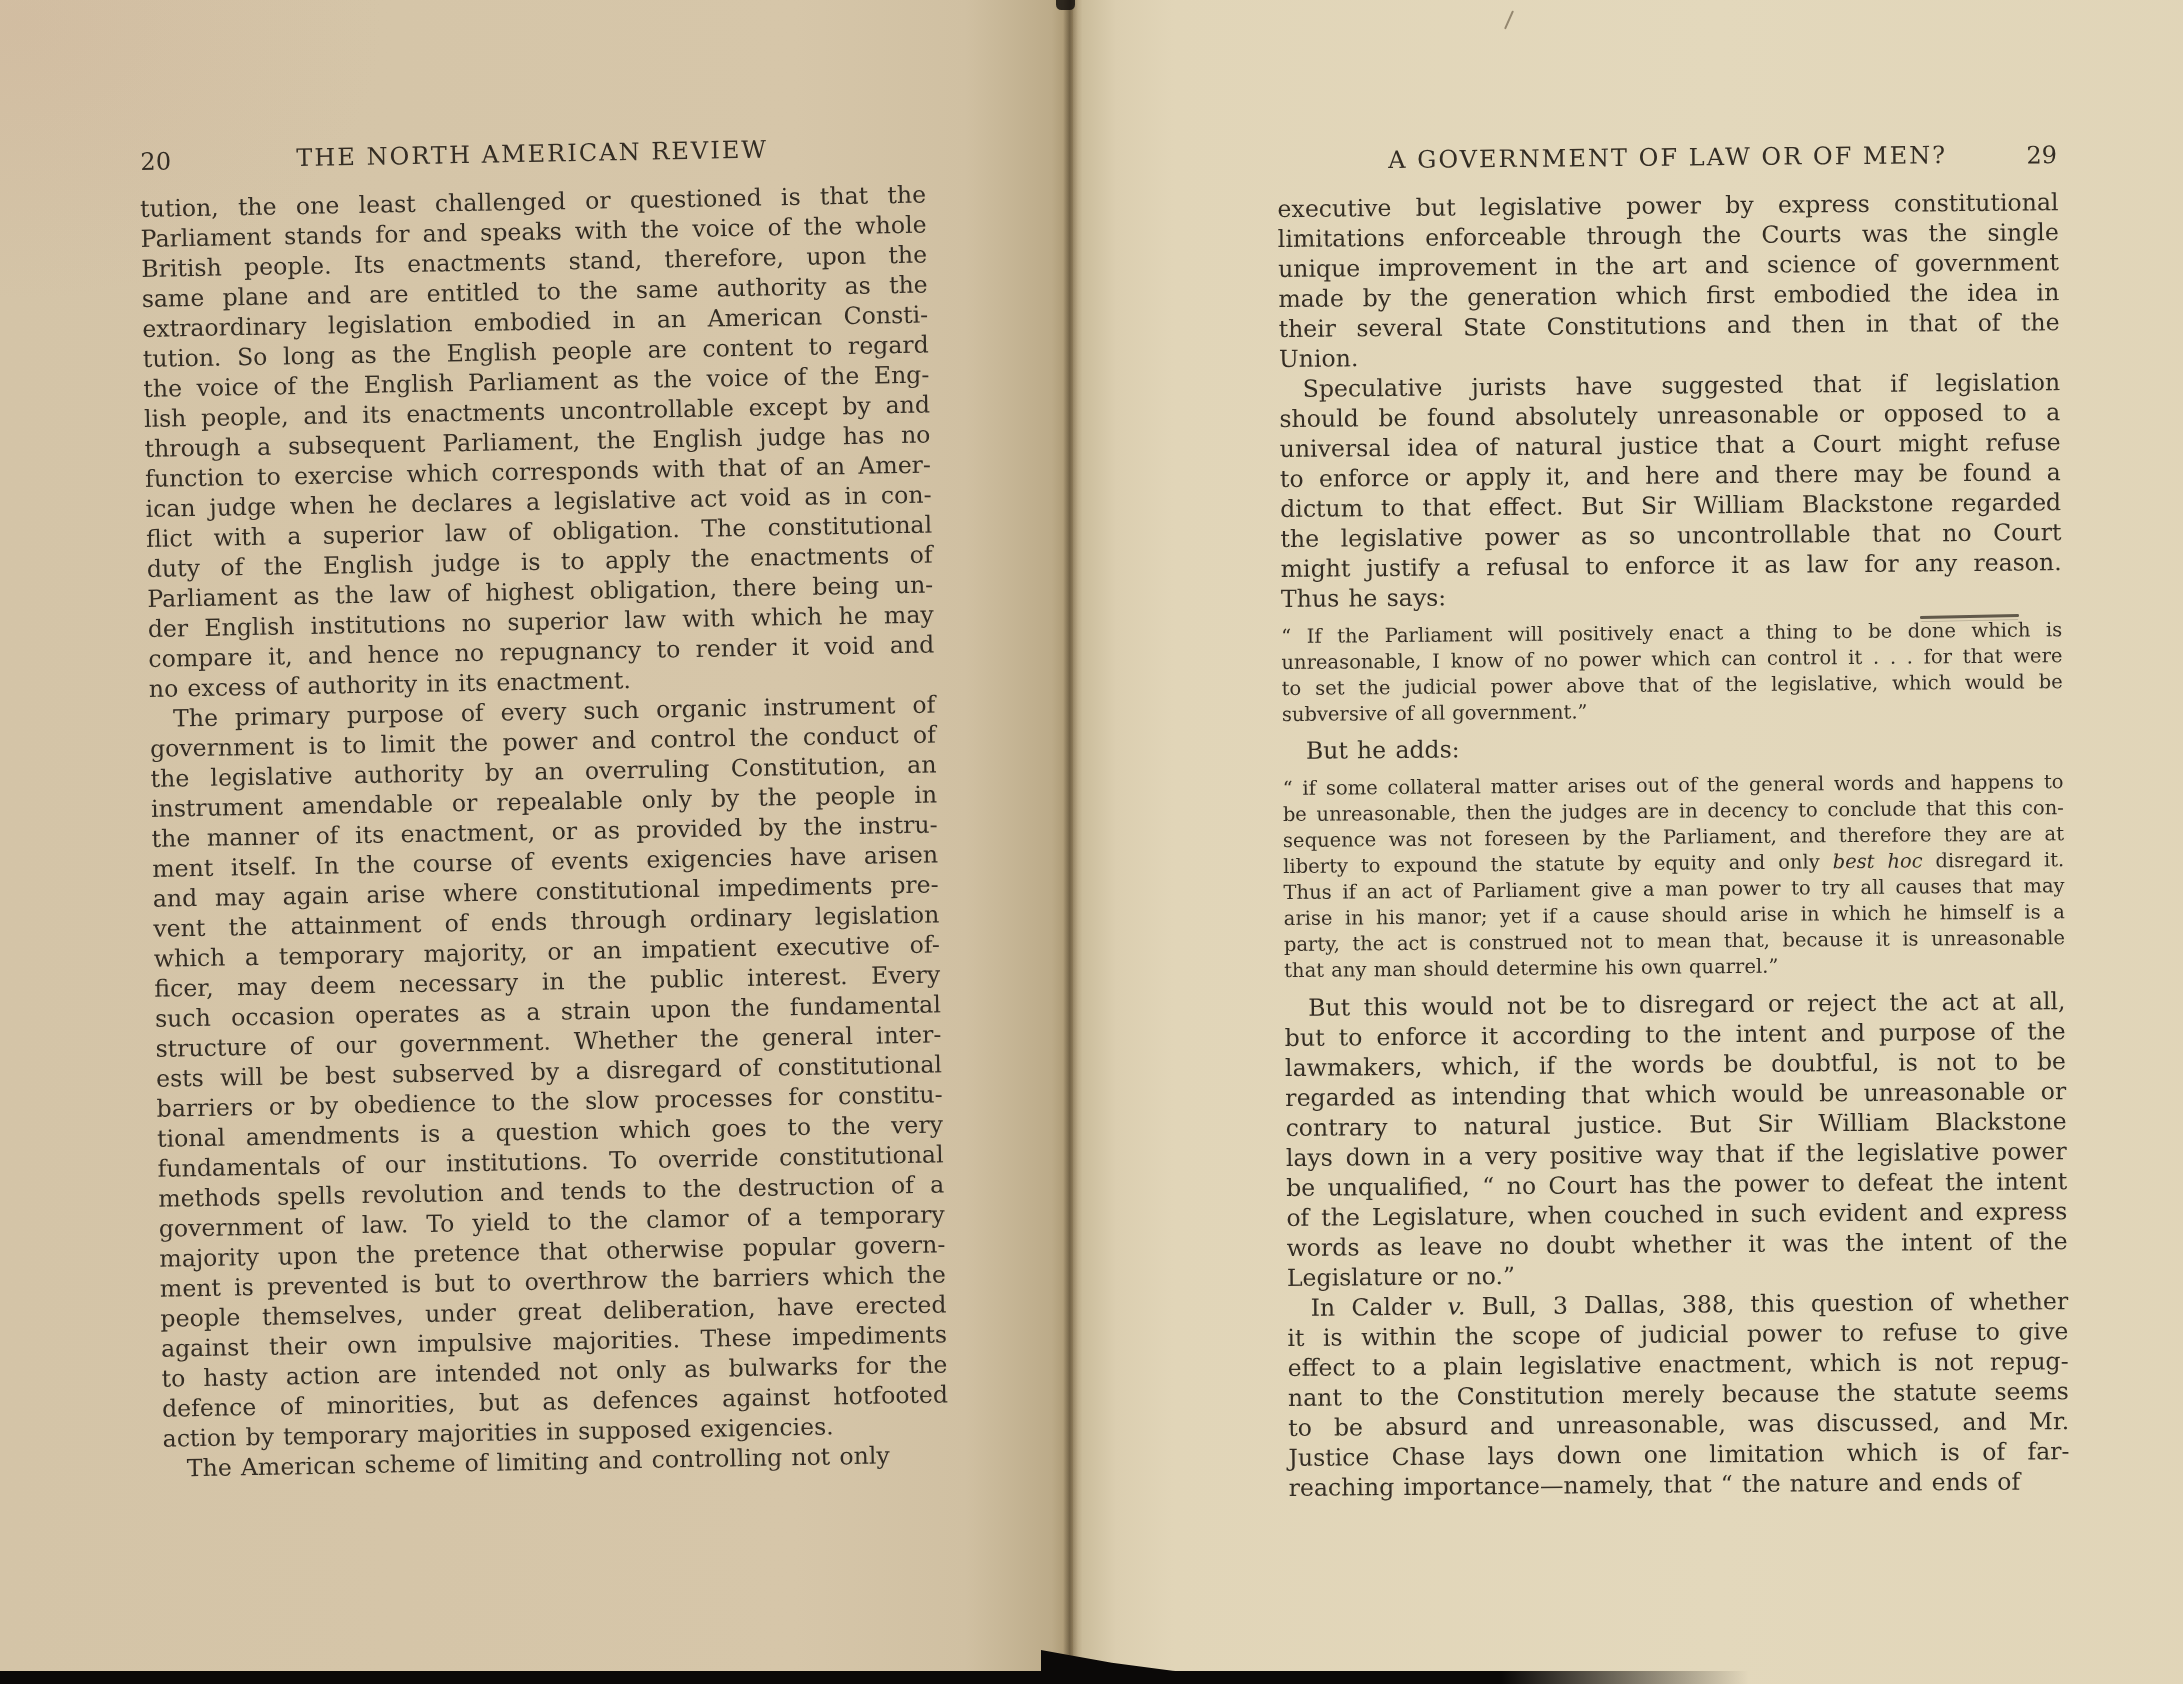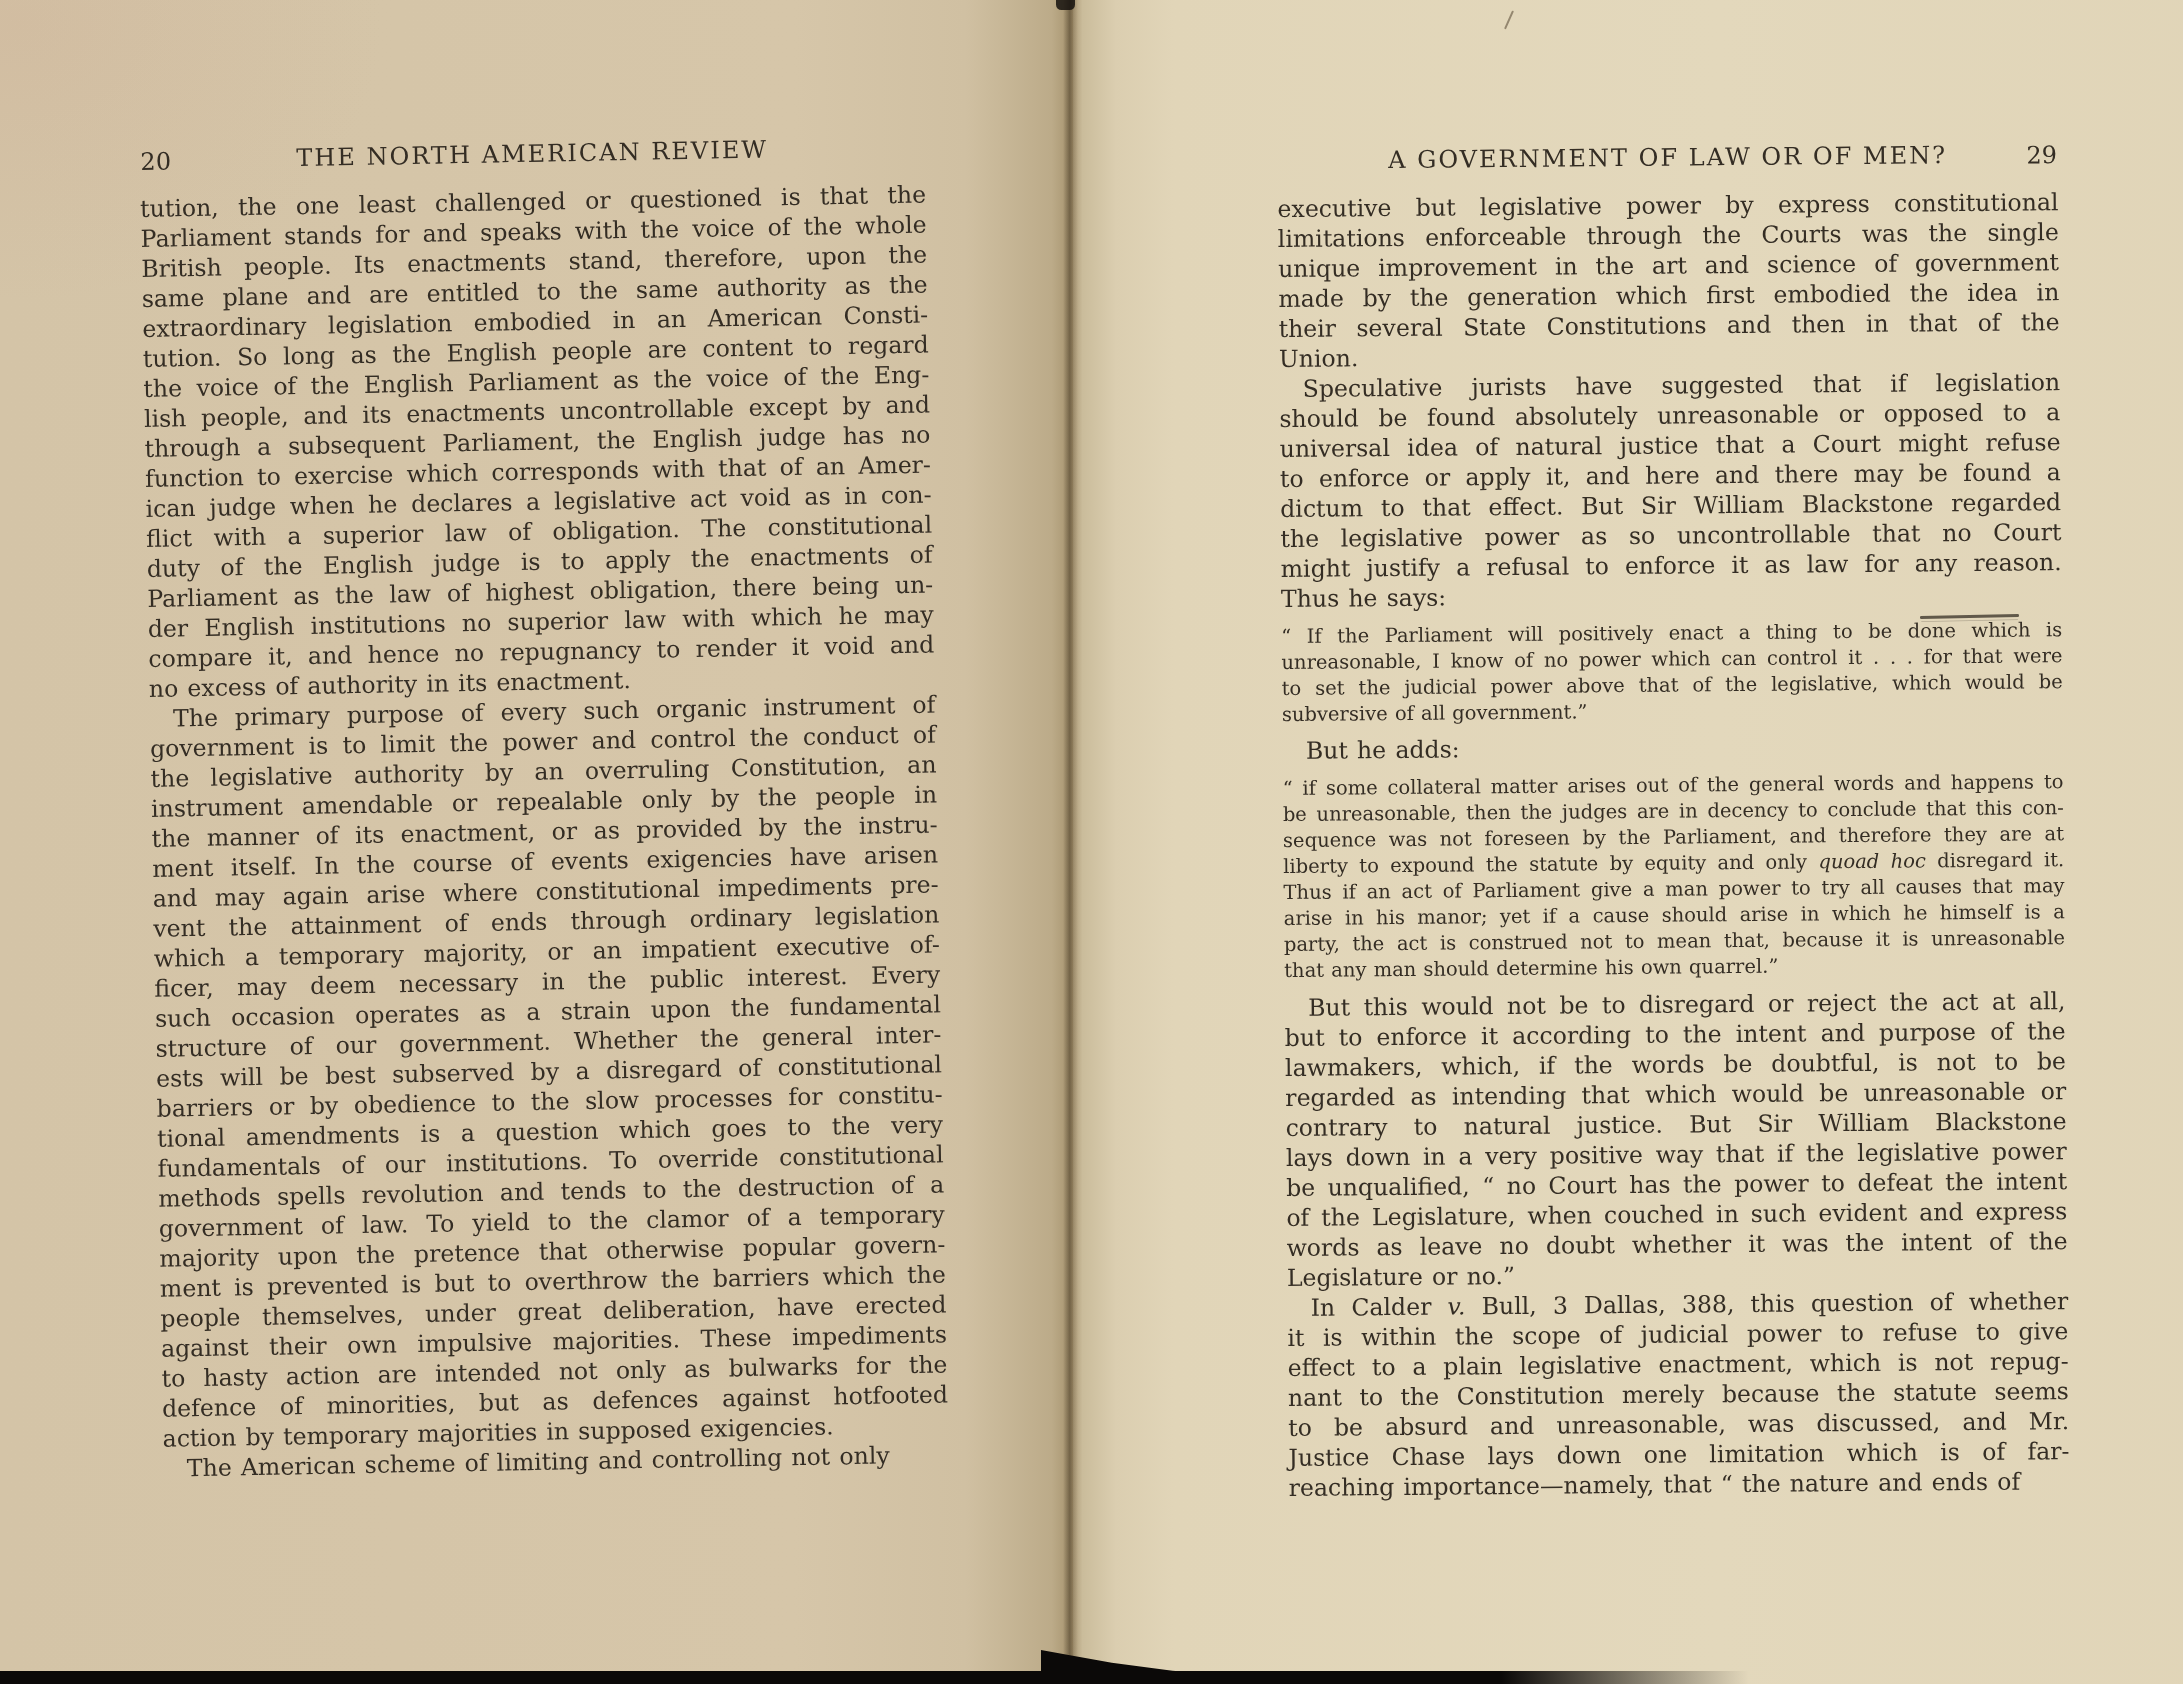--- a/index.html
+++ b/index.html
@@ -160,7 +160,7 @@
           <div class="line">“ if some collateral matter arises out of the general words and happens to</div>
           <div class="line">be unreasonable, then the judges are in decency to conclude that this con-</div>
           <div class="line">sequence was not foreseen by the Parliament, and therefore they are at</div>
-          <div class="line">liberty to expound the statute by equity and only <i>quoad hoc</i> disregard it.</div>
+          <div class="line">liberty to expound the statute by equity and only <i>best hoc</i> disregard it.</div>
           <div class="line">Thus if an act of Parliament give a man power to try all causes that may</div>
           <div class="line">arise in his manor; yet if a cause should arise in which he himself is a</div>
           <div class="line">party, the act is construed not to mean that, because it is unreasonable</div>

